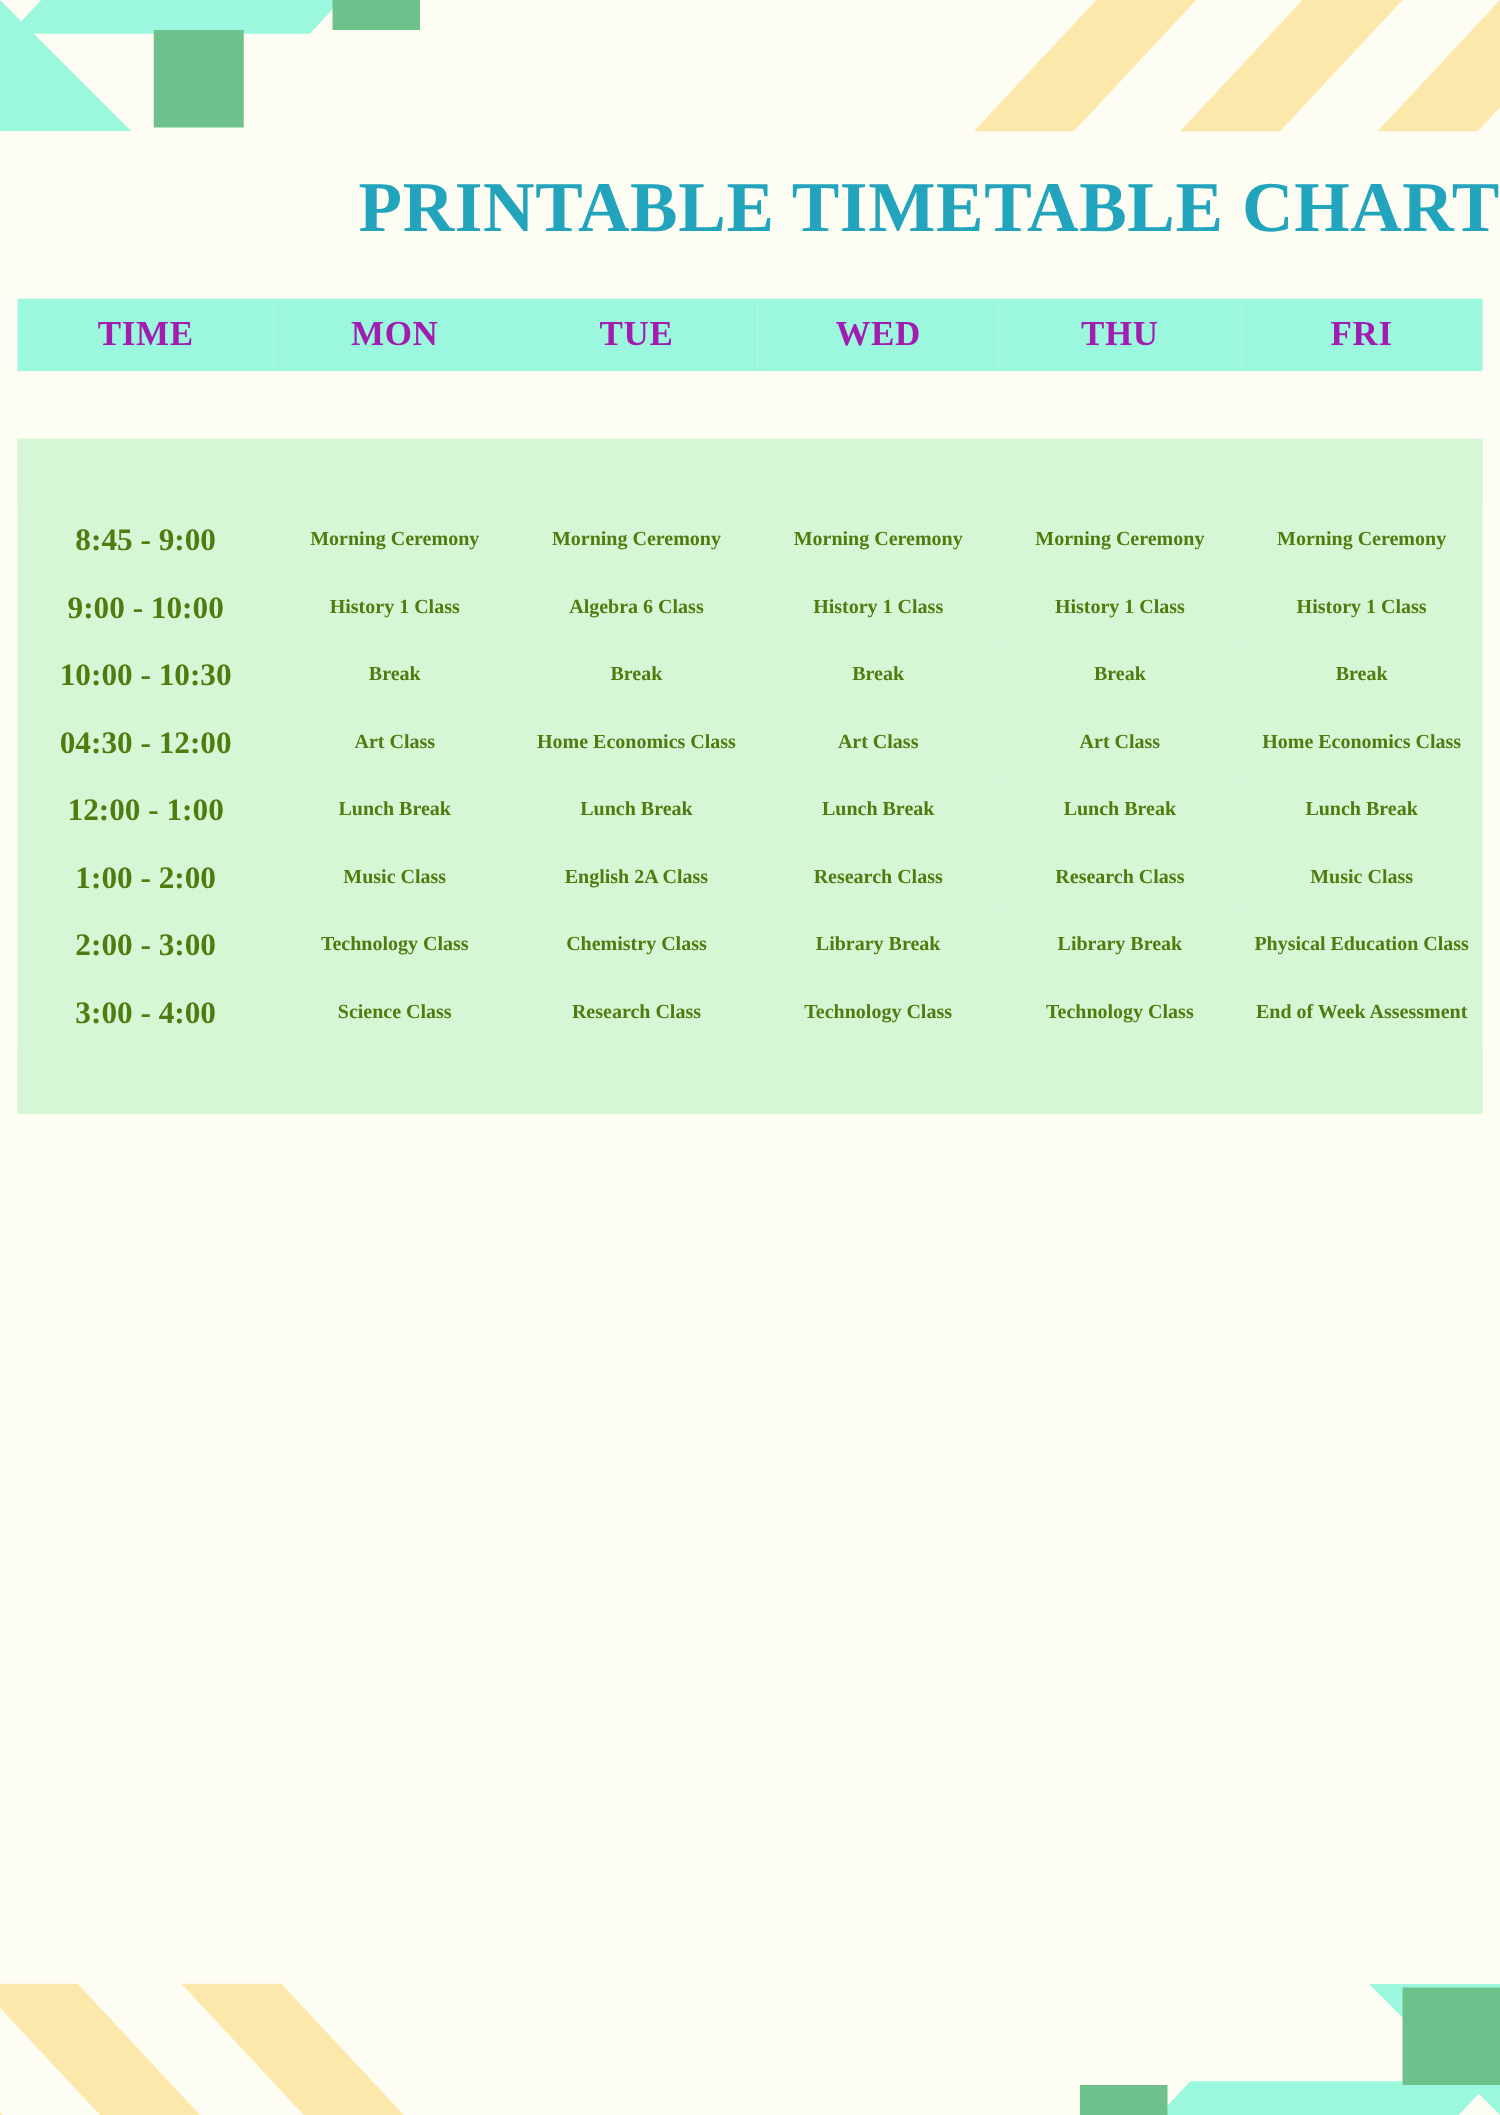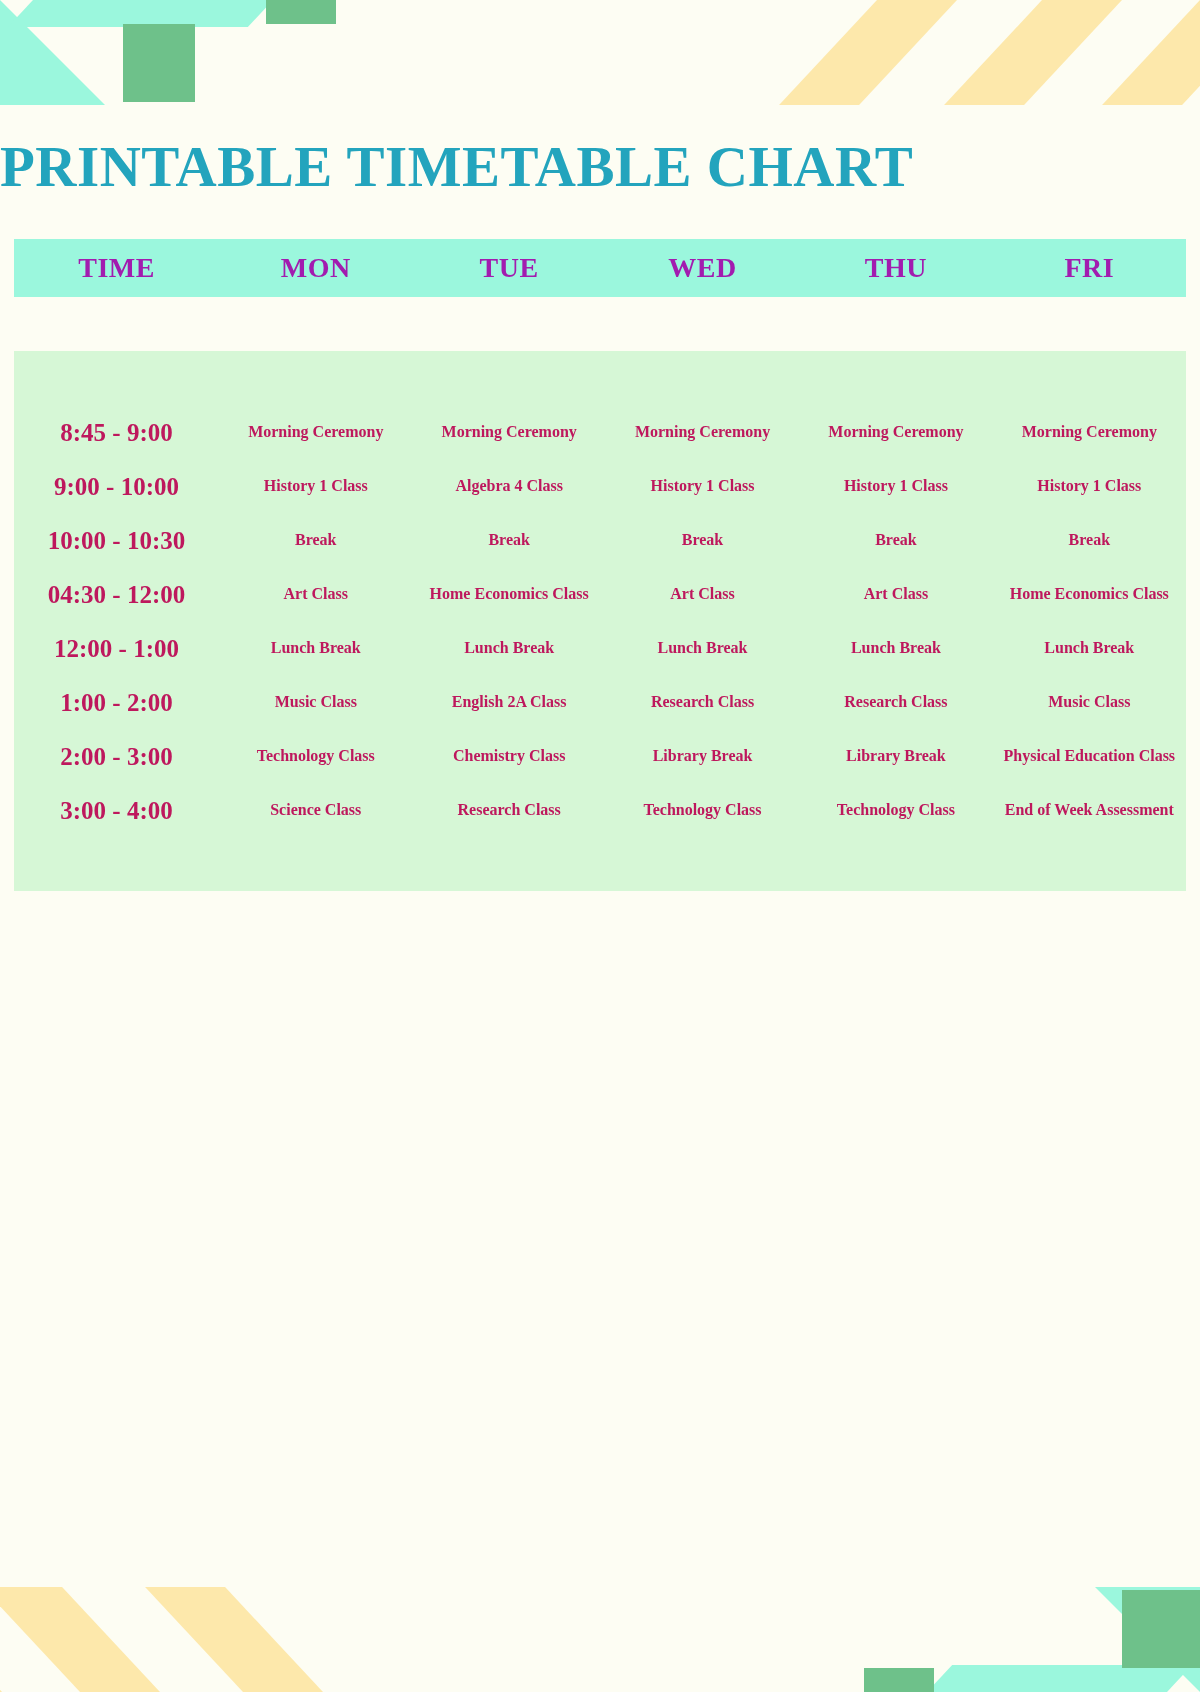--- a/index.html
+++ b/index.html
@@ -107,7 +107,7 @@
   }
 
   .chart-title {
-    text-align: left;
+    text-align: right;
     color: #23a4bd;
     font-size: 57px;
     font-weight: bold;

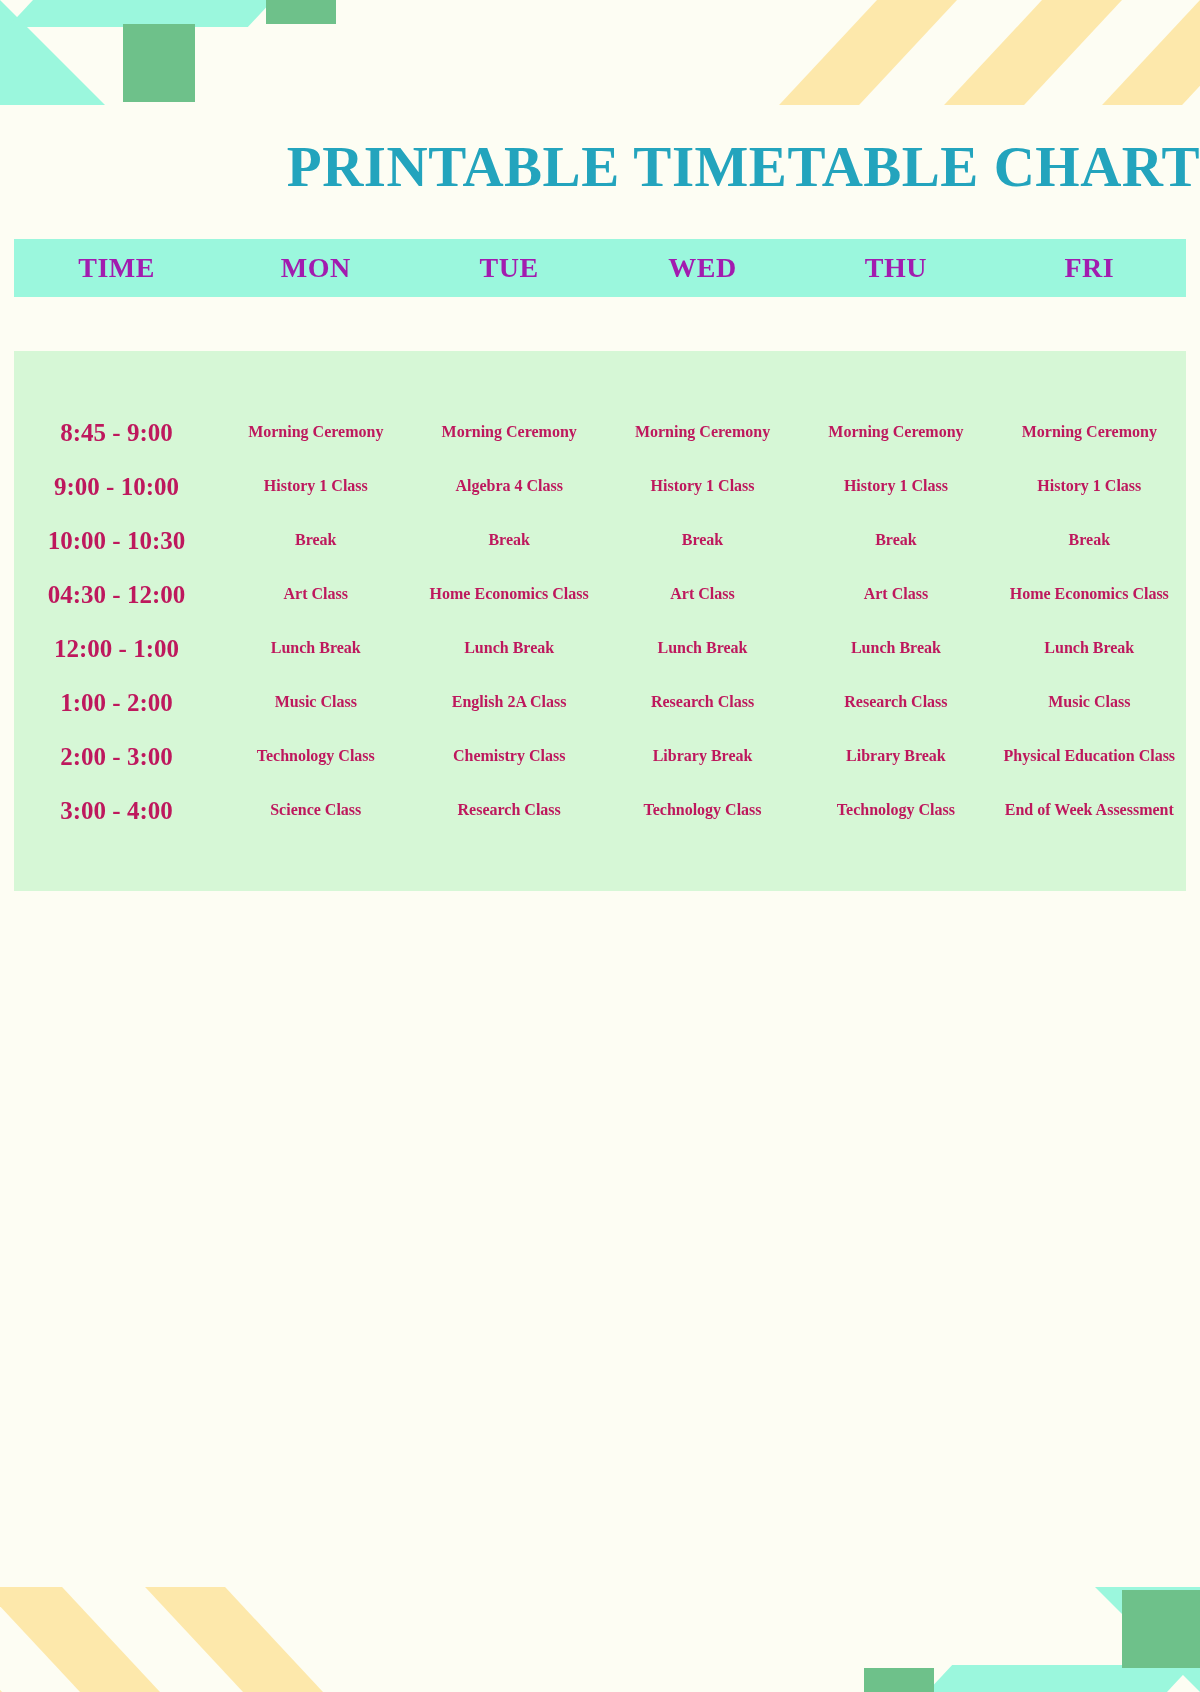--- a/index.html
+++ b/index.html
@@ -158,7 +158,7 @@
   table.timetable tbody td {
     text-align: center;
     vertical-align: middle;
-    color: #be185d;
+    color: #4d7c0f;
     font-weight: bold;
     padding: 0 2px;
     height: 54px;

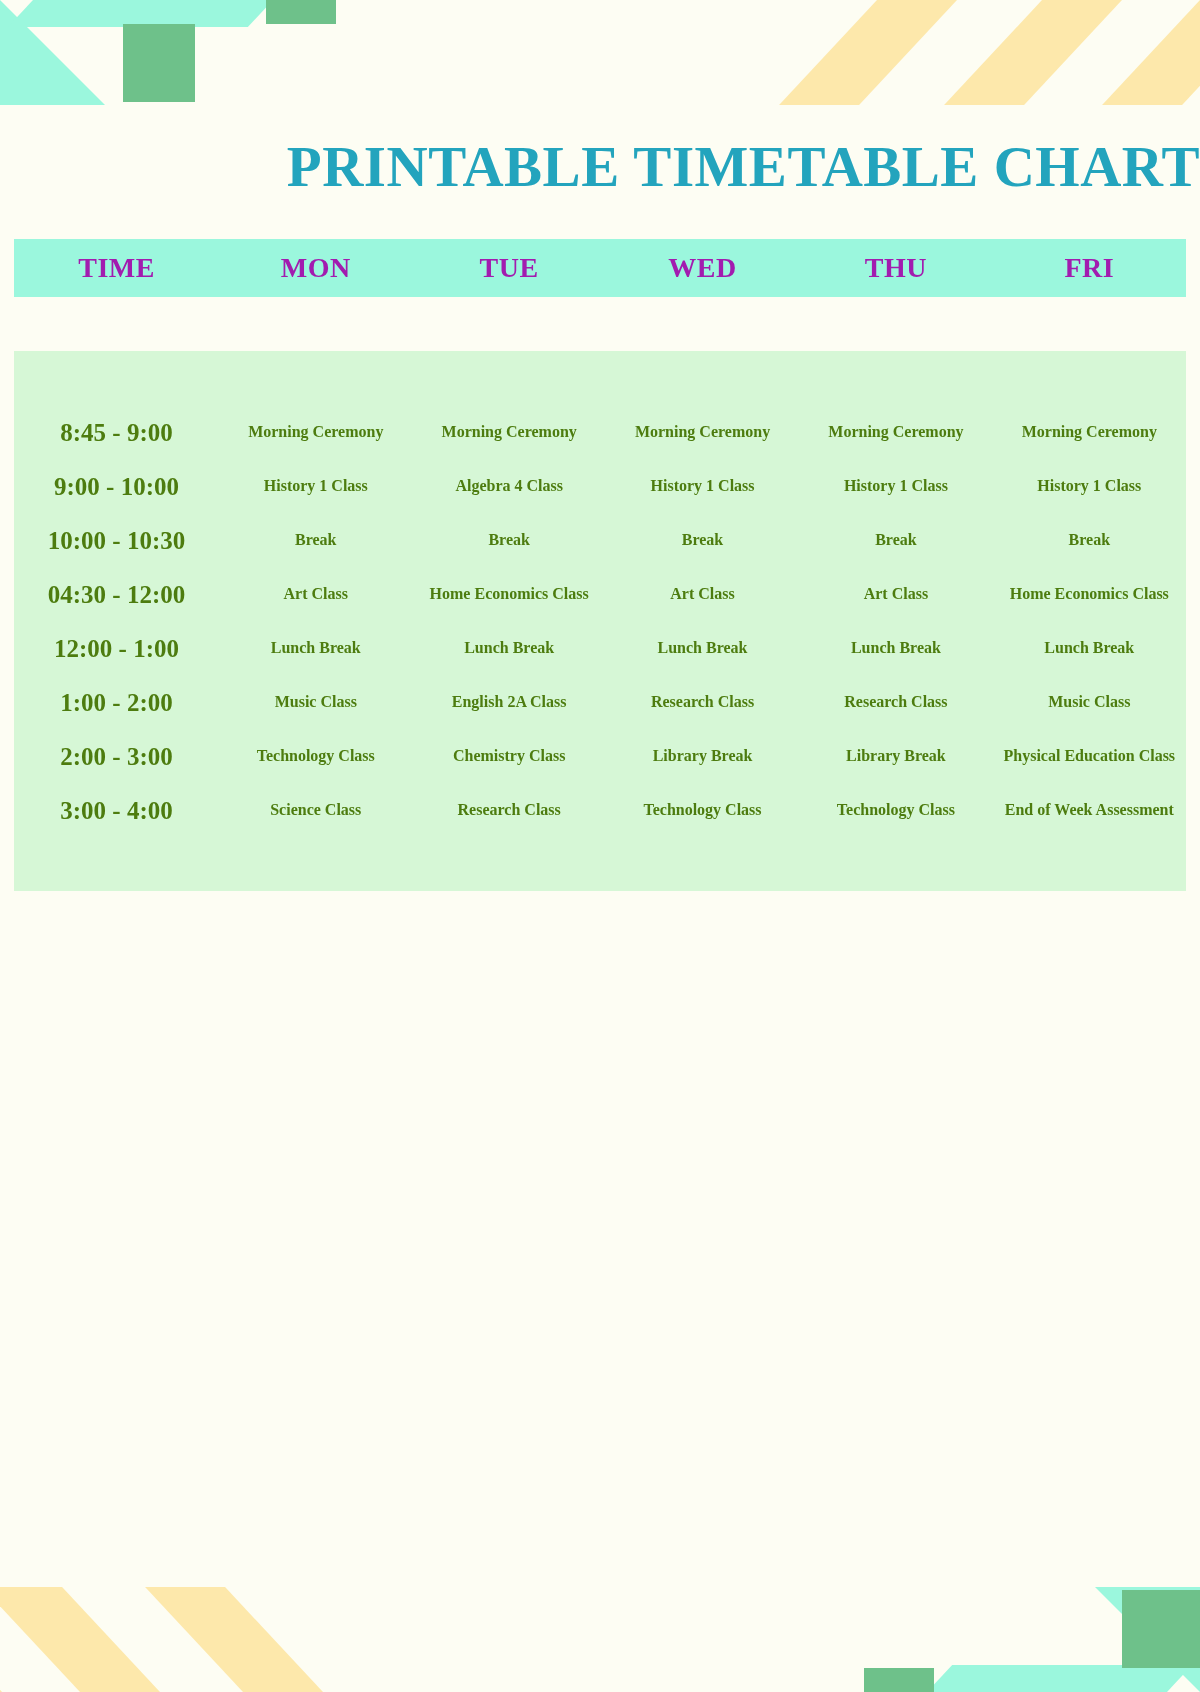--- a/index.html
+++ b/index.html
@@ -243,7 +243,7 @@
         <tr>
           <td class="time-cell">9:00 - 10:00</td>
           <td class="slot-cell">History 1 Class</td>
-          <td class="slot-cell">Algebra 4 Class</td>
+          <td class="slot-cell">Algebra 6 Class</td>
           <td class="slot-cell">History 1 Class</td>
           <td class="slot-cell">History 1 Class</td>
           <td class="slot-cell">History 1 Class</td>

